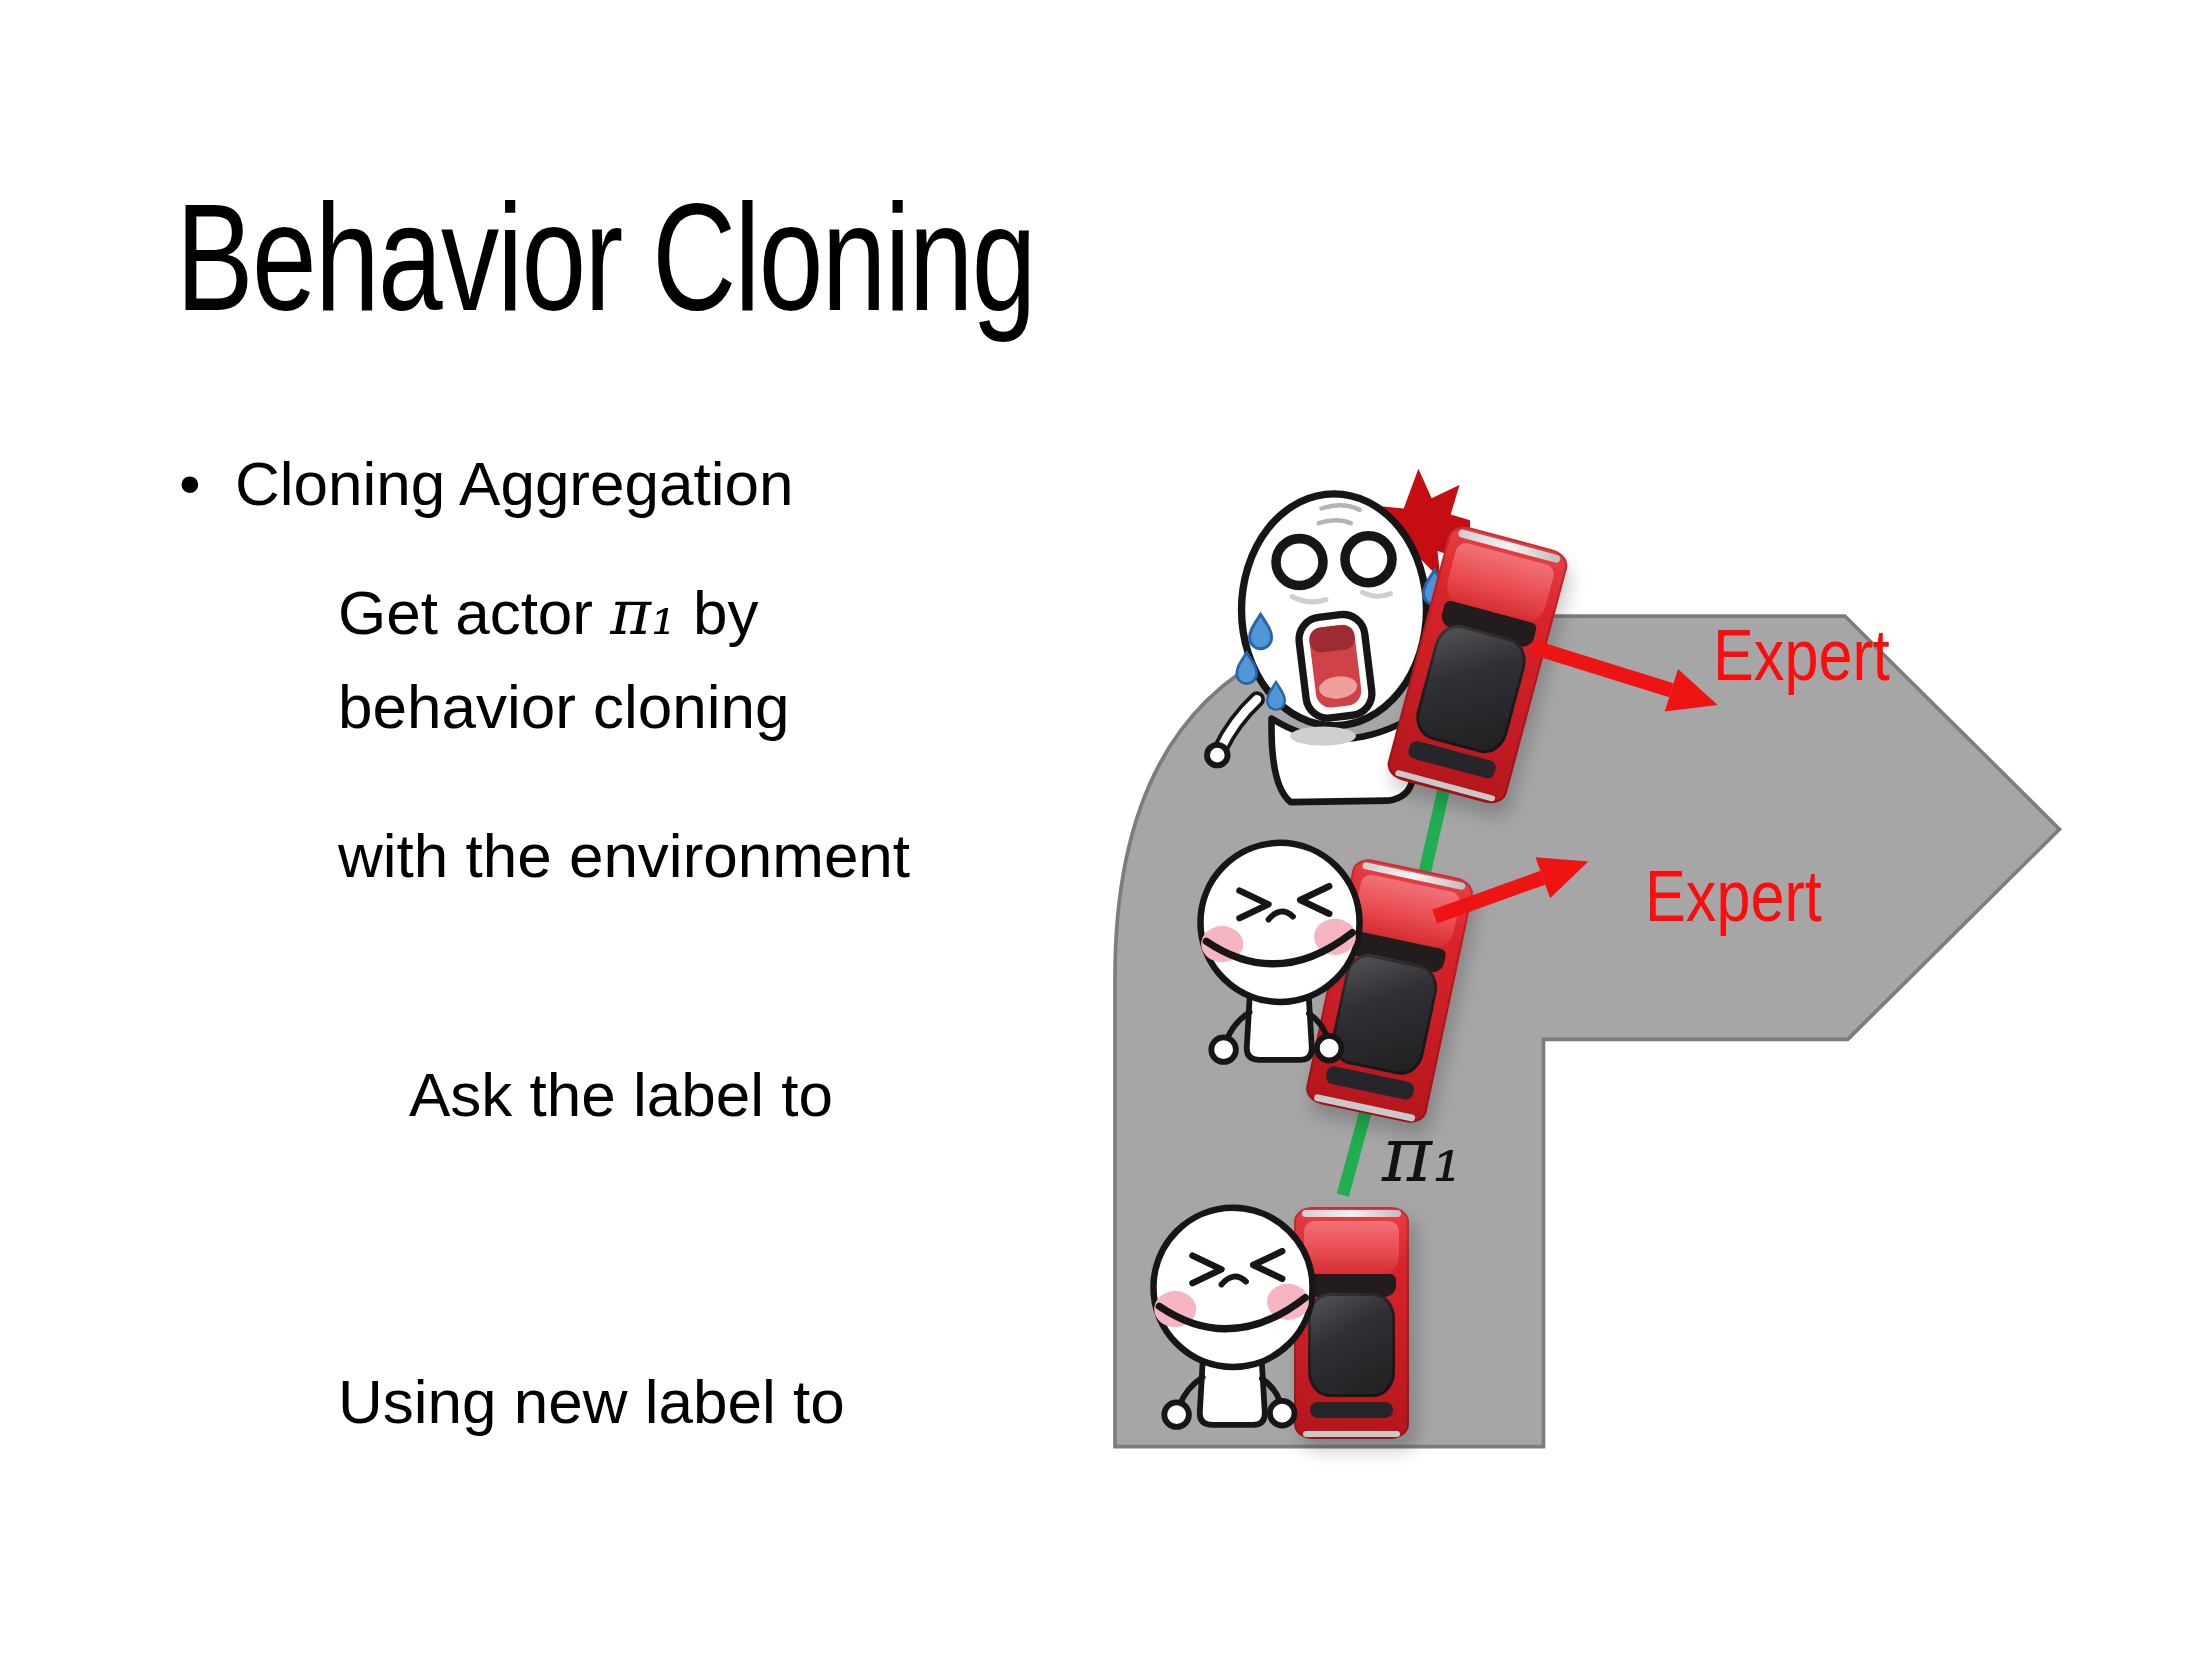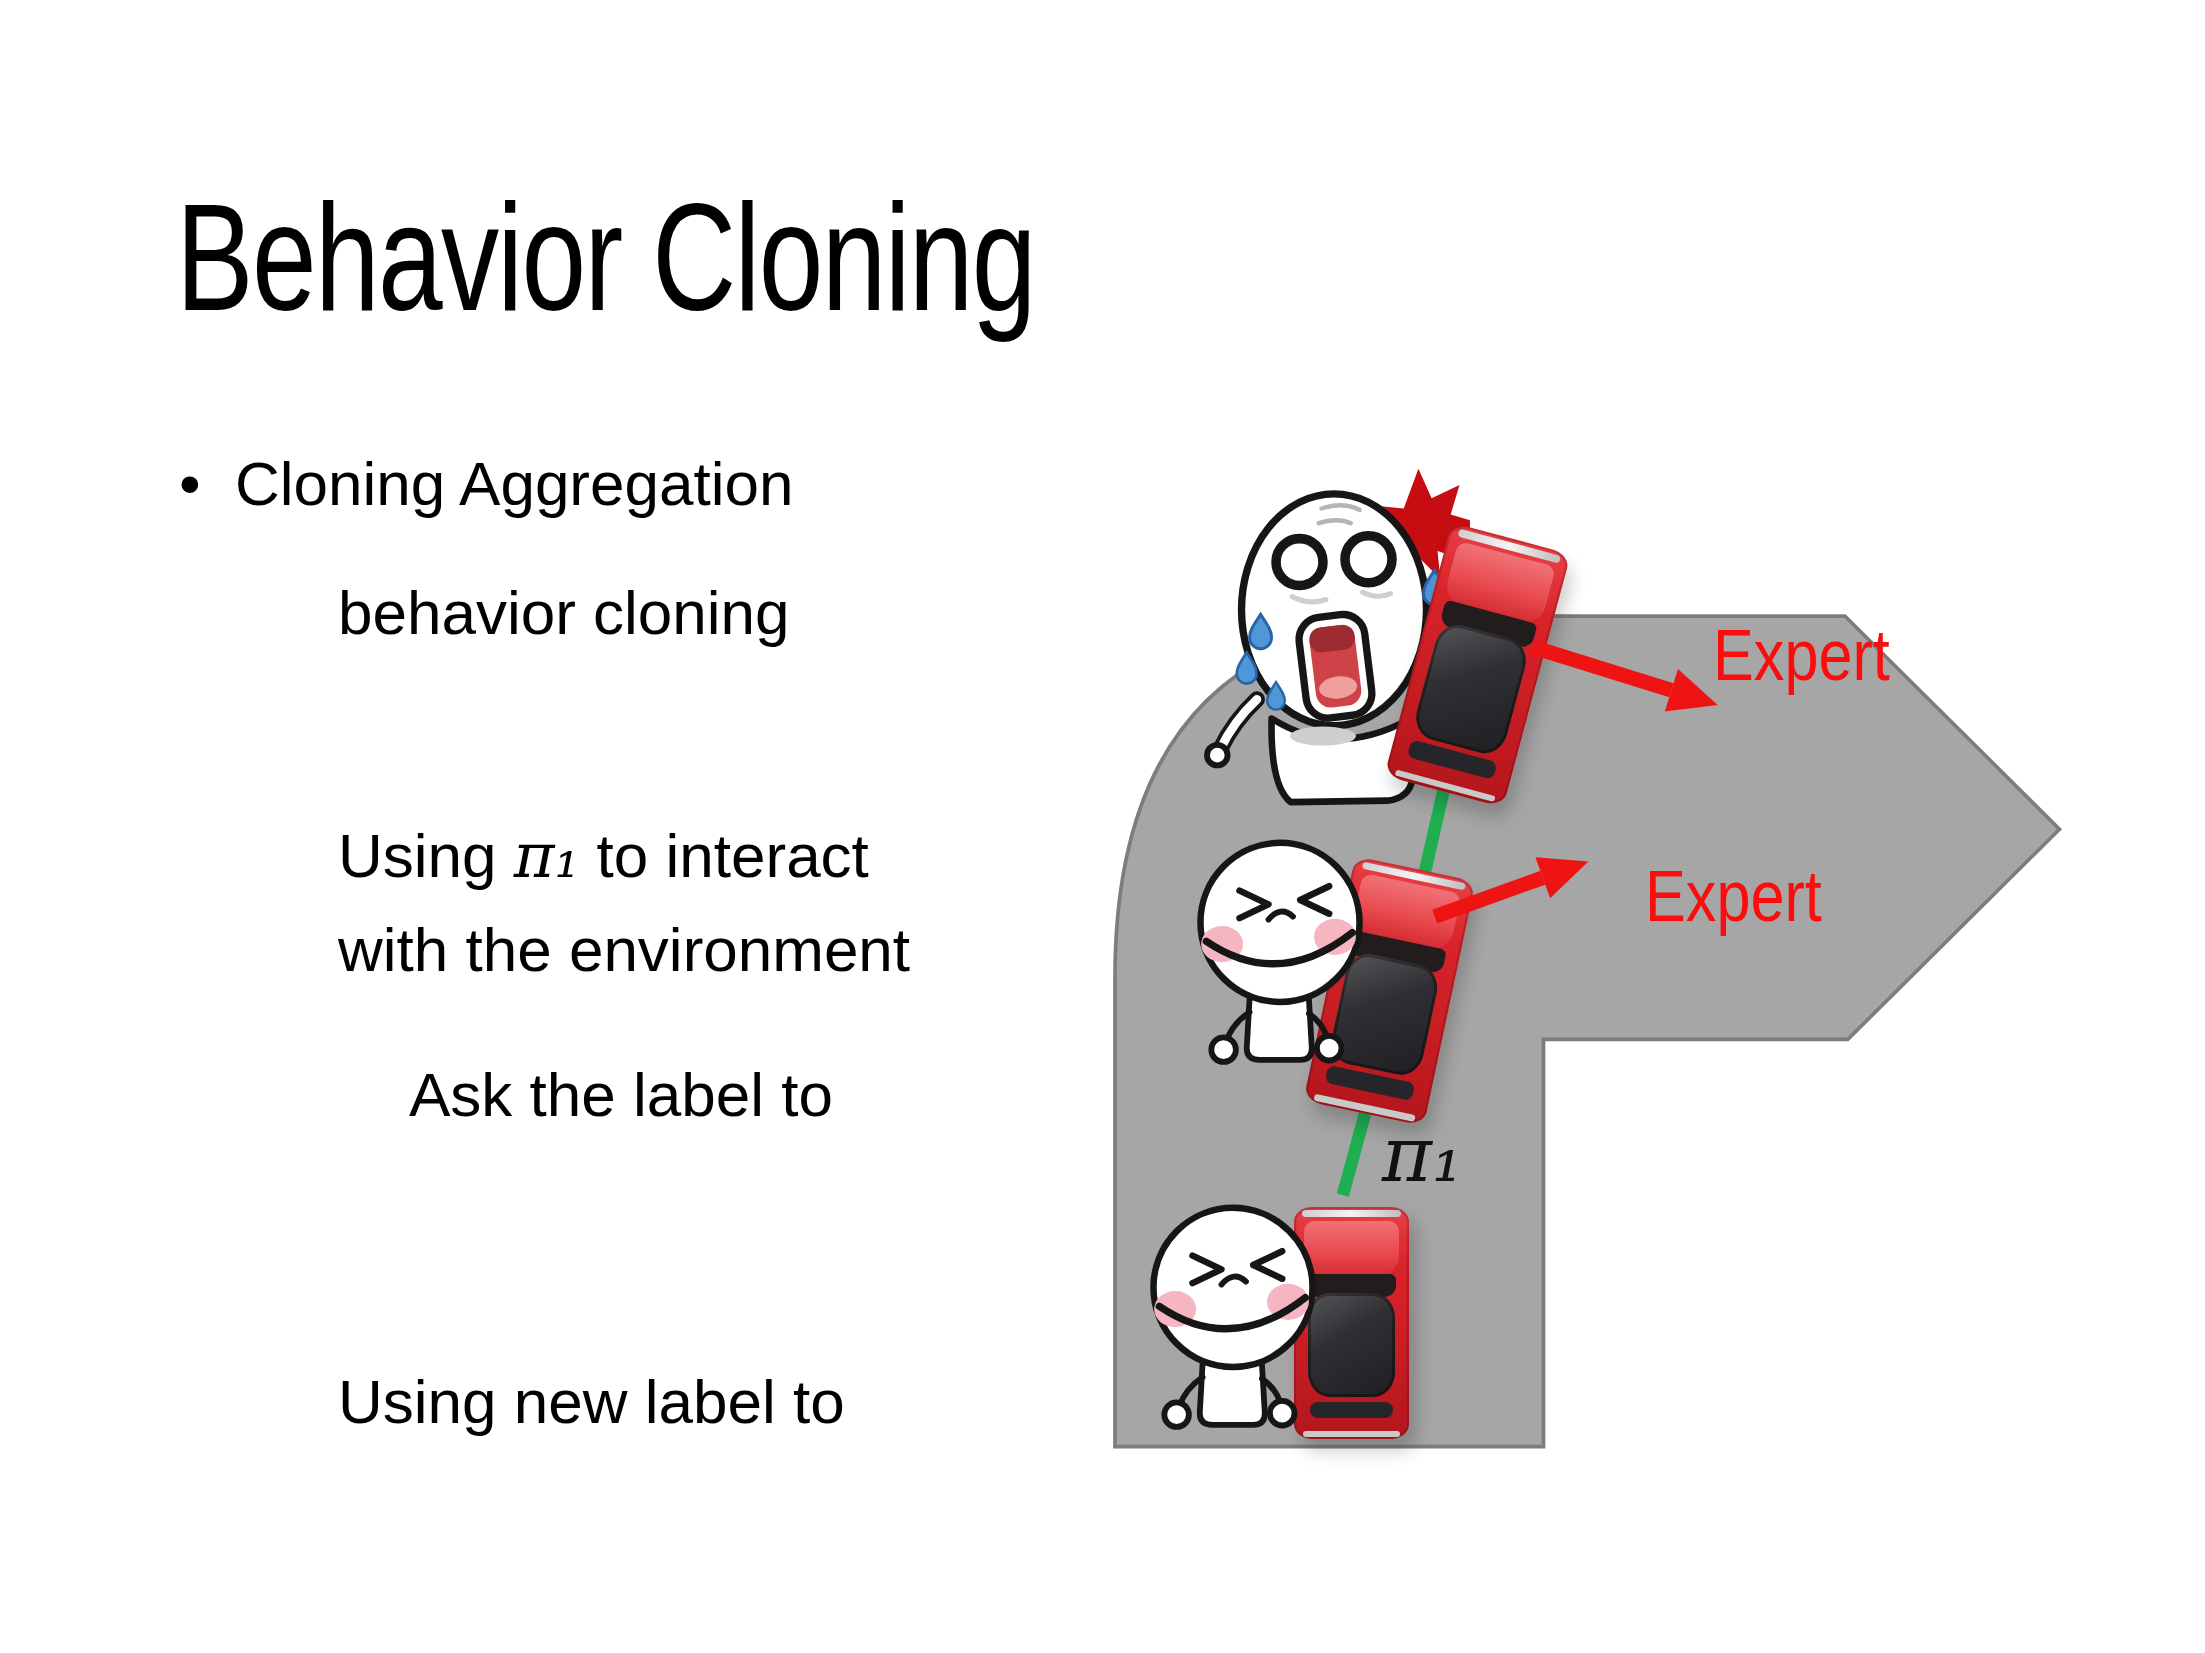--- a/index.html
+++ b/index.html
@@ -185,6 +185,7 @@
 <div class="bullet-label">Cloning Aggregation</div>
 
 <div class="step step1 indent1">
+    <div class="line">Get actor <span class="pi">π₁</span> by</div>
     <div class="line">behavior cloning</div>
   </div>
 <div class="step step2 indent1">

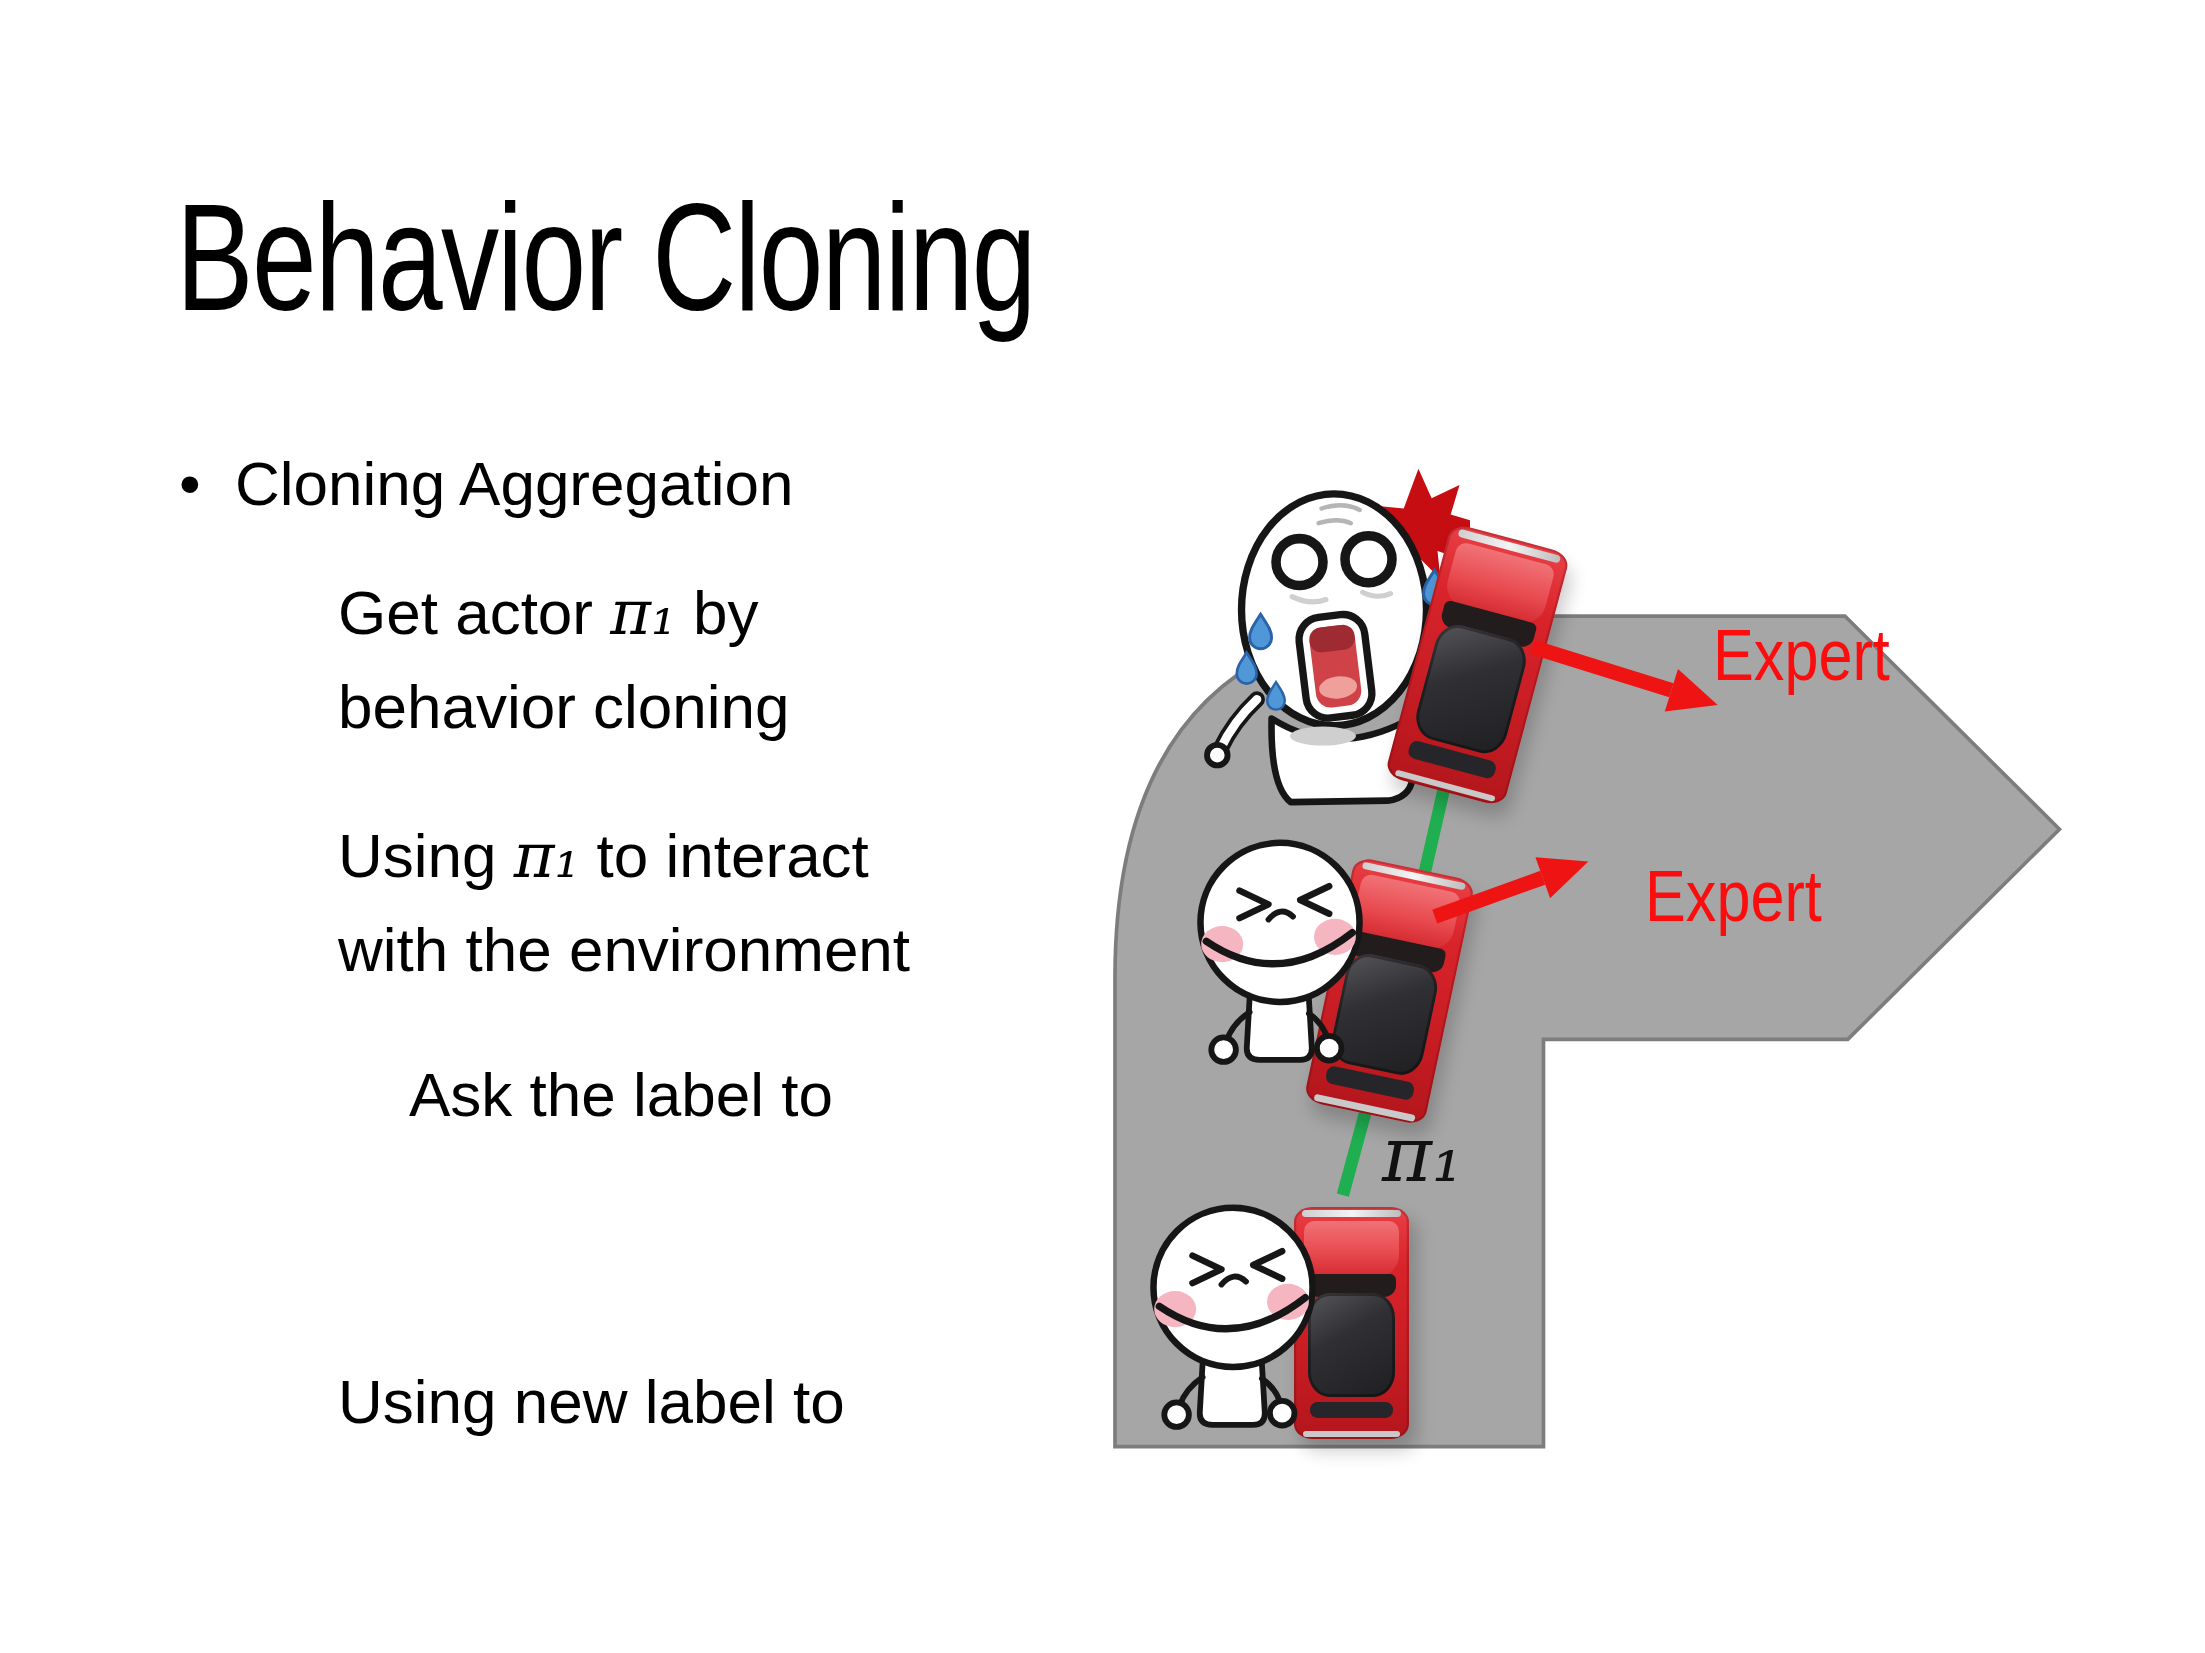--- a/index.html
+++ b/index.html
@@ -189,7 +189,6 @@
     <div class="line">behavior cloning</div>
   </div>
 <div class="step step2 indent1">
-    <div class="line">Using <span class="pi">π₁</span> to interact</div>
     <div class="line">with the environment</div>
   </div>
 <div class="step step3 indent2">

